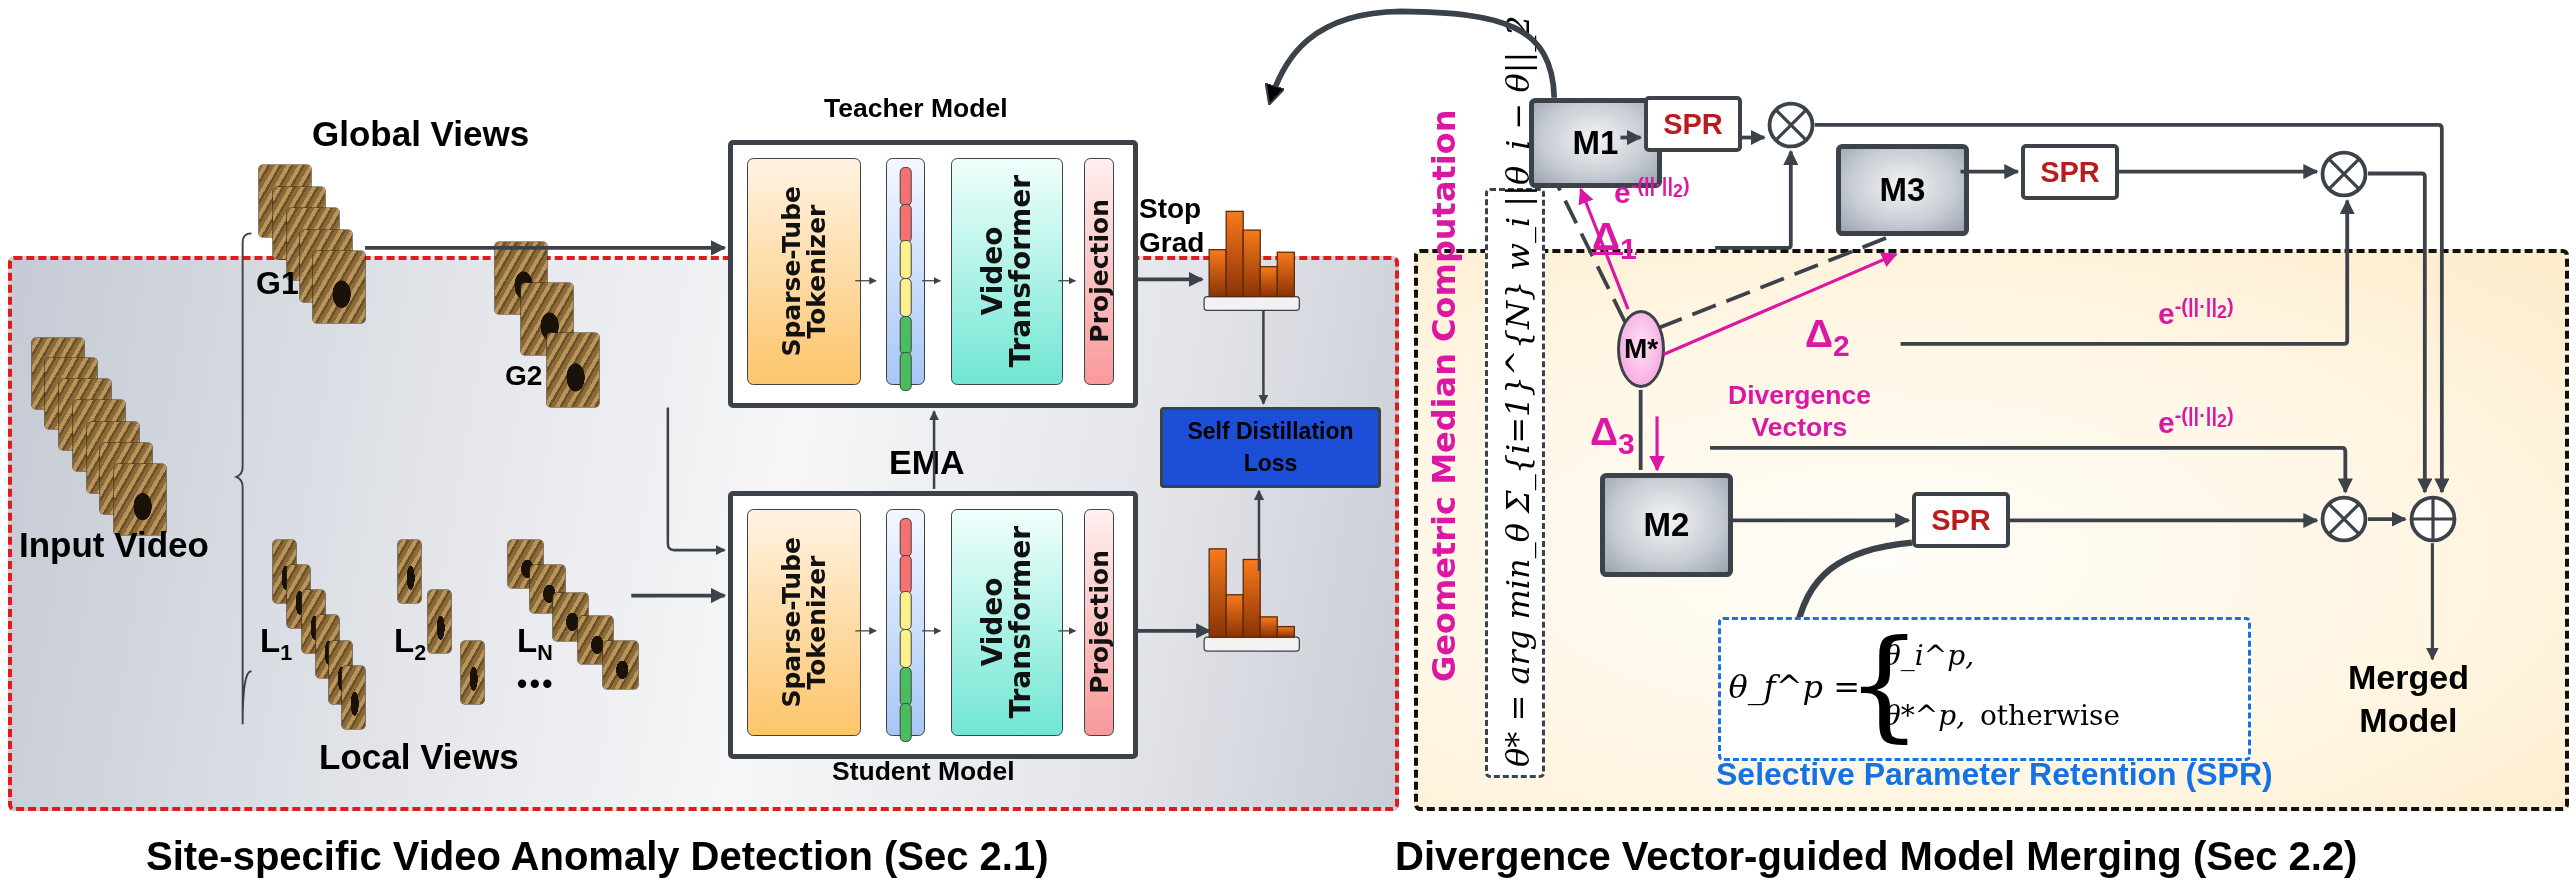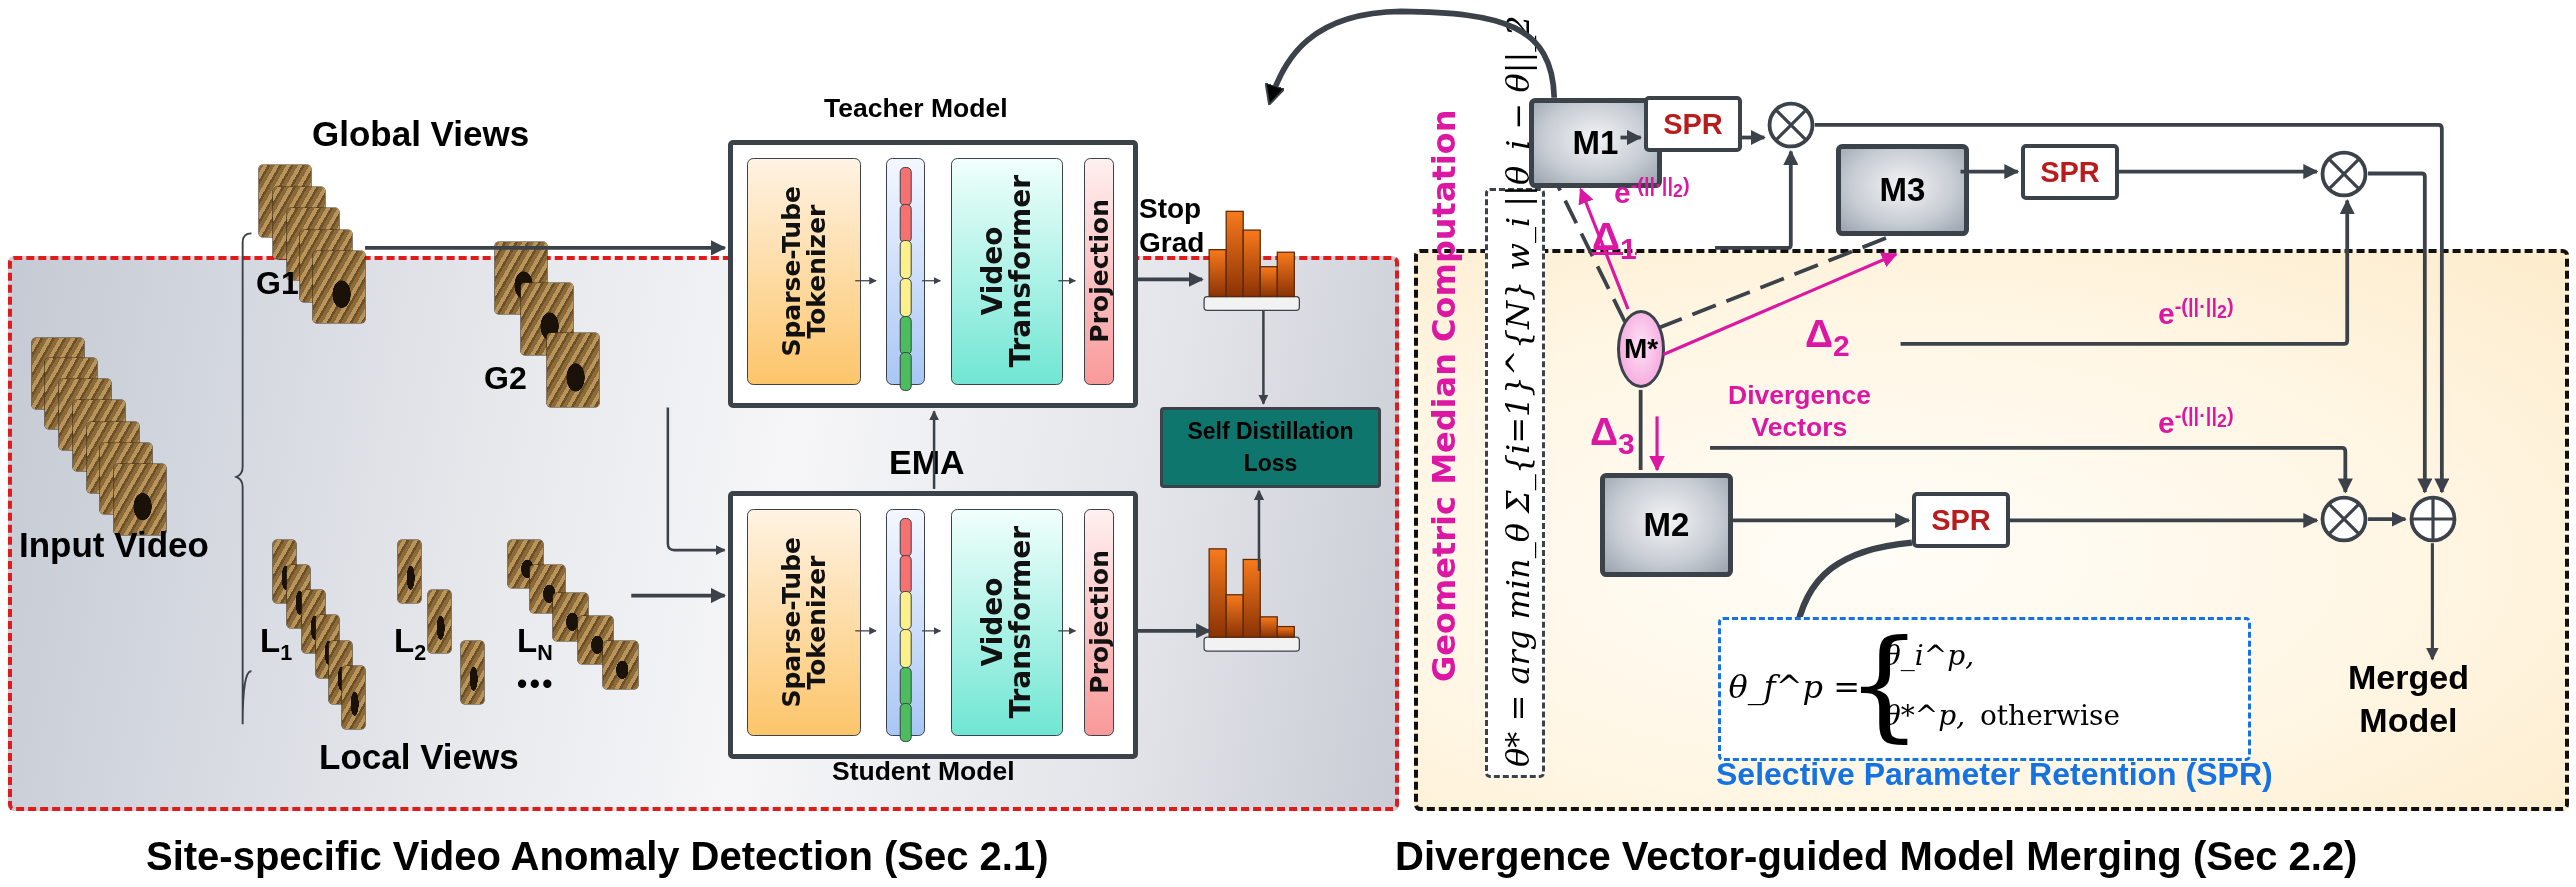--- a/index.html
+++ b/index.html
@@ -65,7 +65,7 @@
   <div class="frame" style="left:521px;top:283px;width:52px;height:72px;"></div>
   <div class="frame" style="left:547px;top:333px;width:52px;height:74px;"></div>
 </div>
-<div class="abs label" style="left:484px;top:360px;font-size:32px;">G2</div>
+<div class="abs label" style="left:505px;top:360px;font-size:28px;">G2</div>
 
 <div>
   <div class="frame" style="left:273px;top:540px;width:23px;height:63px;"></div>

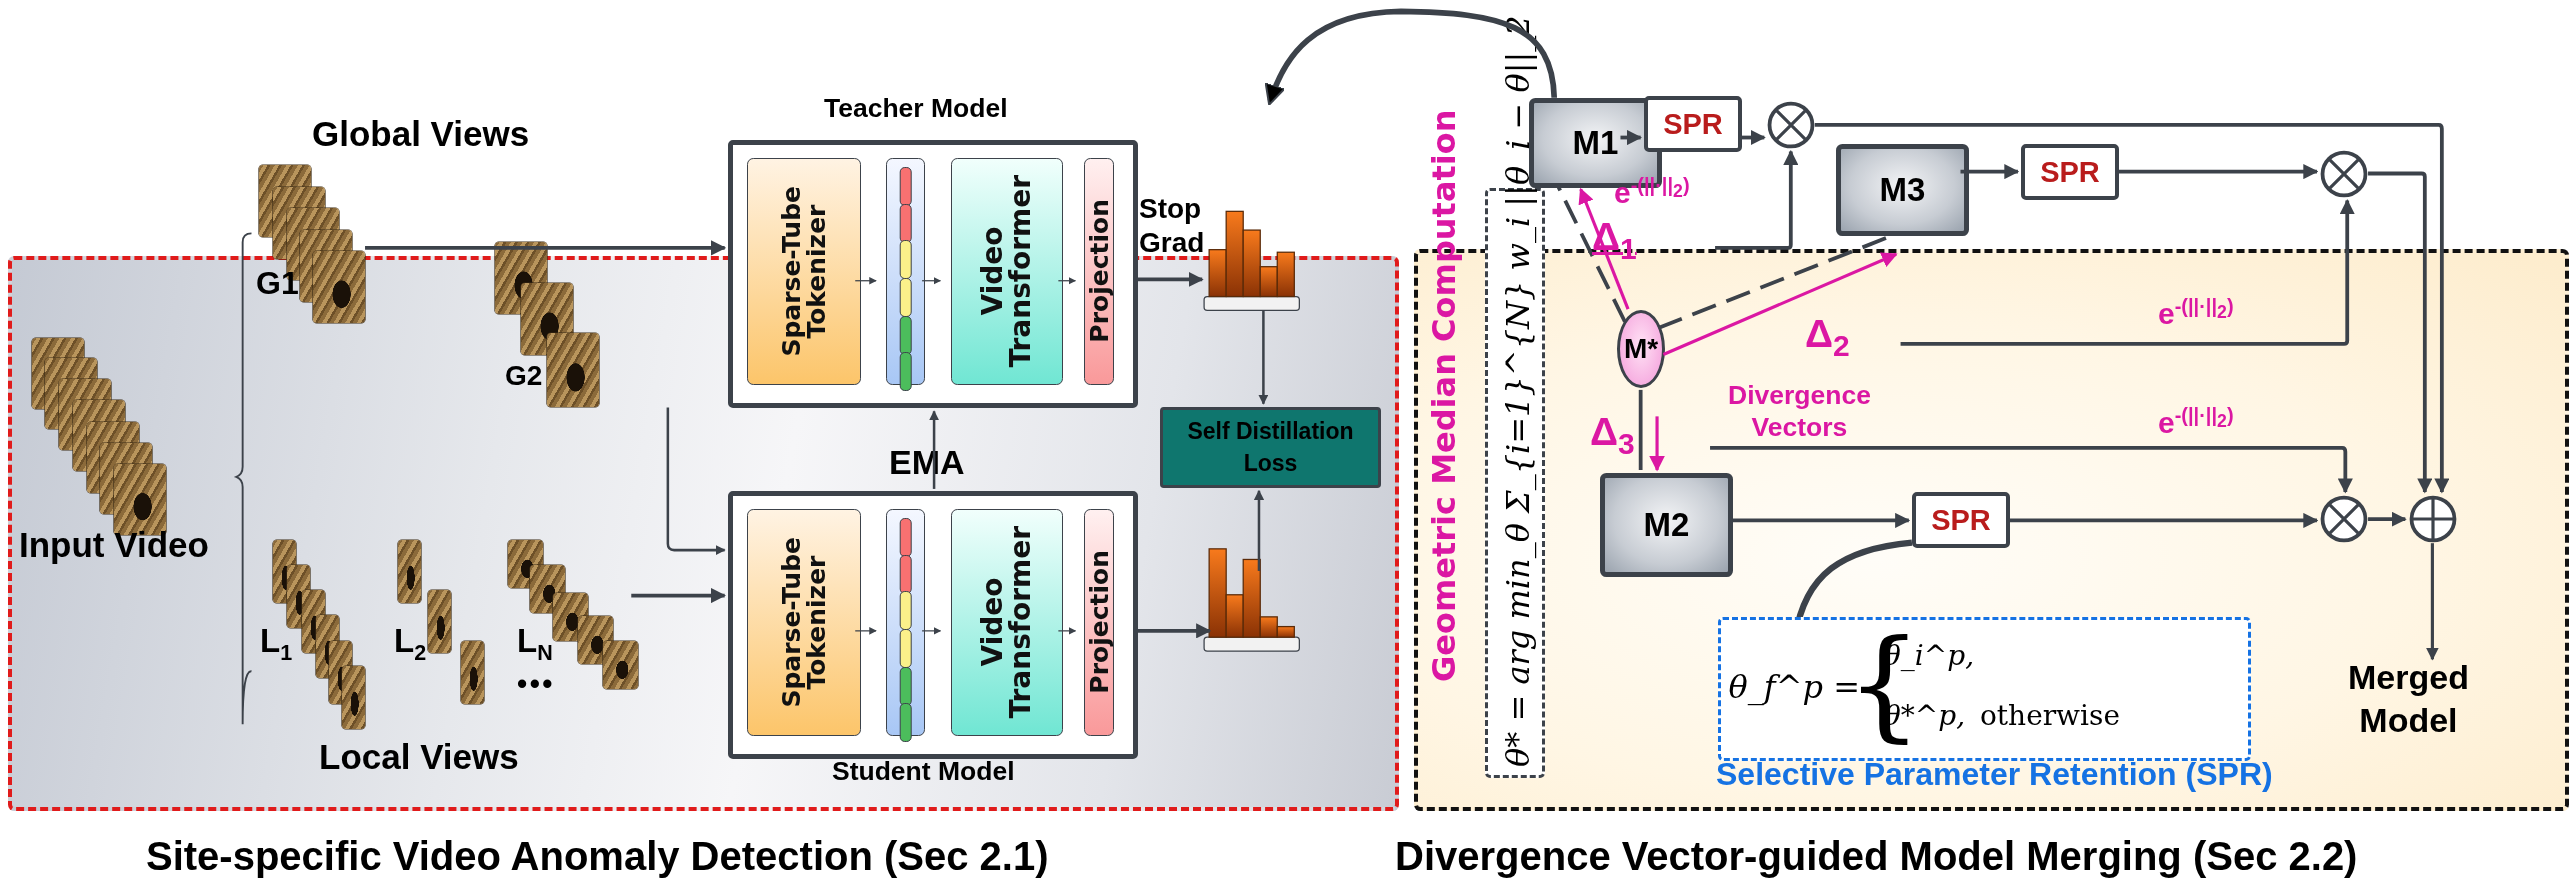--- a/index.html
+++ b/index.html
@@ -142,7 +142,7 @@
   <div>Grad</div>
 </div>
 
-<div class="abs" style="left:1160px;top:407px;width:221px;height:81px;background:#0f766e;border:3.8px solid #3c424a;border-radius:3.8px;box-sizing:border-box;display:flex;flex-direction:column;align-items:center;justify-content:center;font-weight:700;font-size:23px;line-height:1.35;">
+<div class="abs" style="left:1160px;top:407px;width:221px;height:81px;background:#1d4ed8;border:3.8px solid #3c424a;border-radius:3.8px;box-sizing:border-box;display:flex;flex-direction:column;align-items:center;justify-content:center;font-weight:700;font-size:23px;line-height:1.35;">
   <div>Self Distillation</div>
   <div>Loss</div>
 </div>

